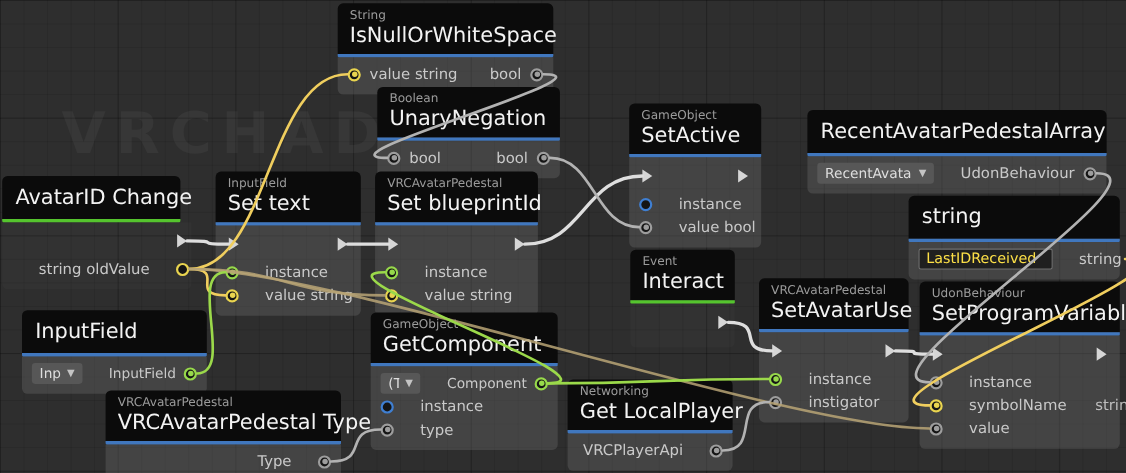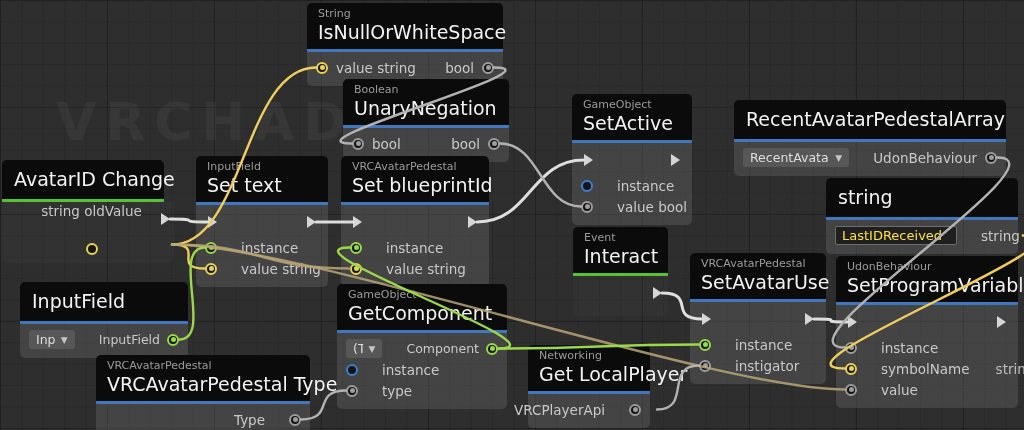--- a/index.html
+++ b/index.html
@@ -142,7 +142,7 @@
       <div class="flowrow only-out" style="padding-right:4px;">
         <span class="farrow"></span>
       </div>
-      <div class="row out" style="padding-right:2px;flex-direction:column;">
+      <div class="row out" style="padding-right:2px;">
         <span>string oldValue</span>
         <span class="port y"></span>
       </div>

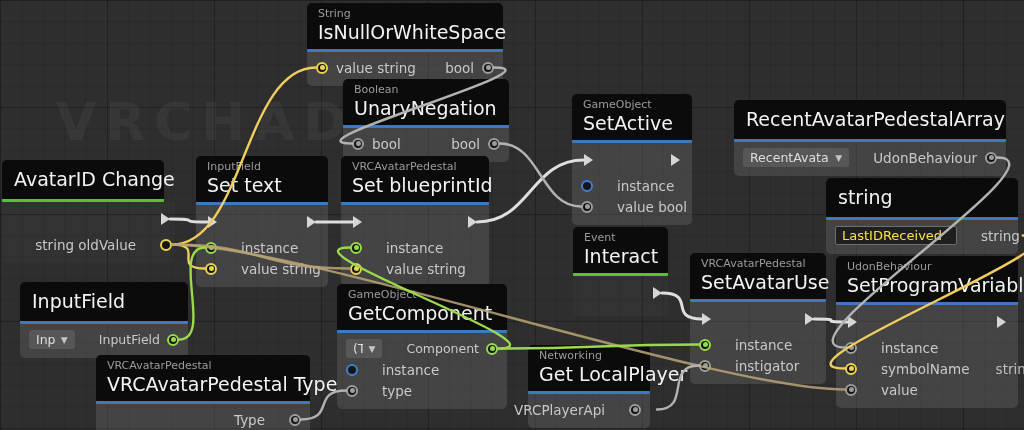--- a/index.html
+++ b/index.html
@@ -332,7 +332,7 @@
     </div>
   </div>
 
-  <div class="node" style="left:516px;top:345px;width:122px;margin-left:12px;">
+  <div class="node" style="left:516px;top:345px;width:150px;">
     <div class="hdr">
       <div class="cat">Networking</div>
       <div class="title">Get LocalPlayer</div>

